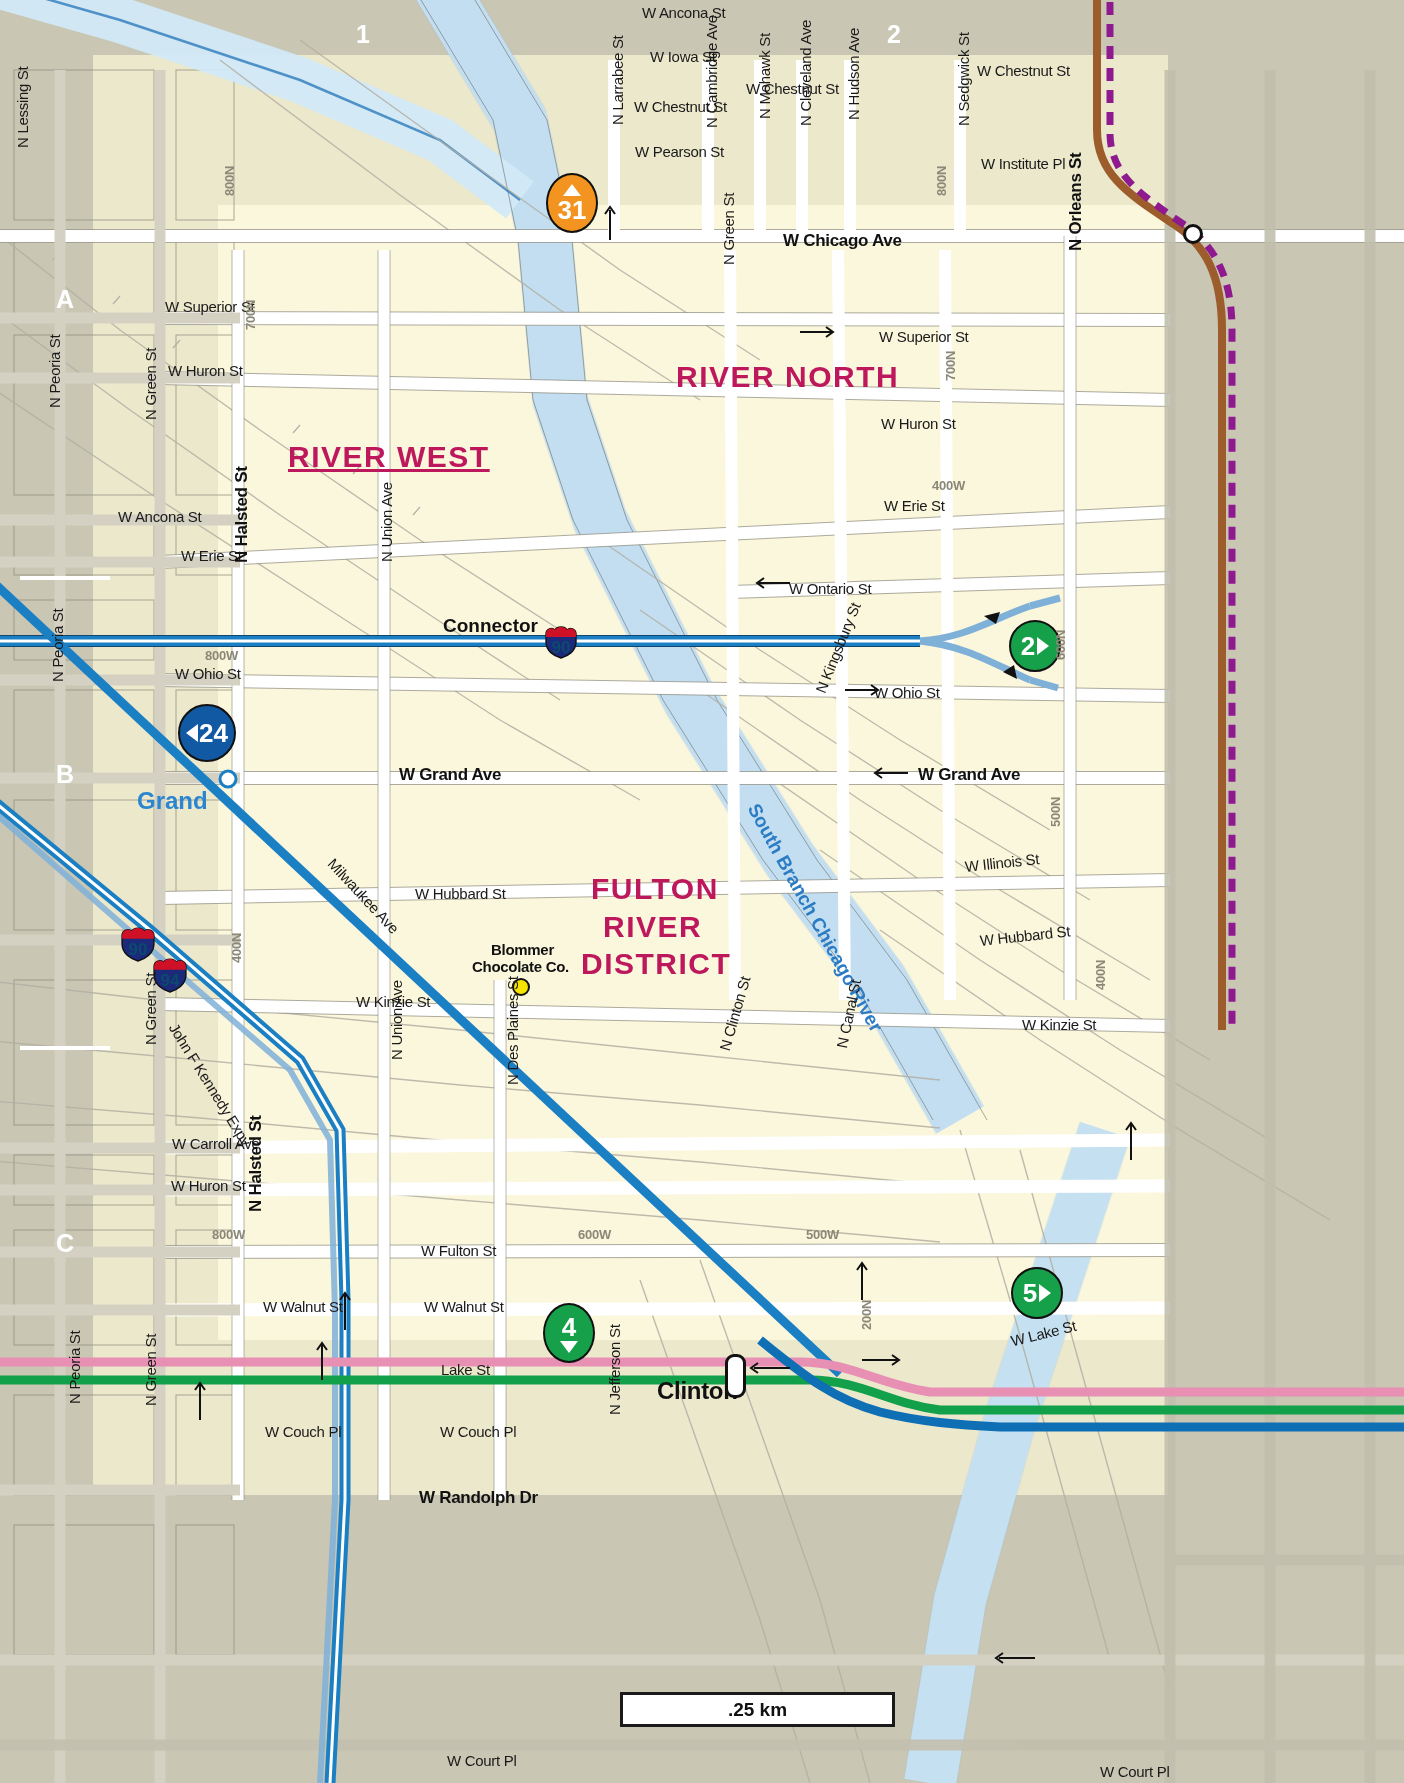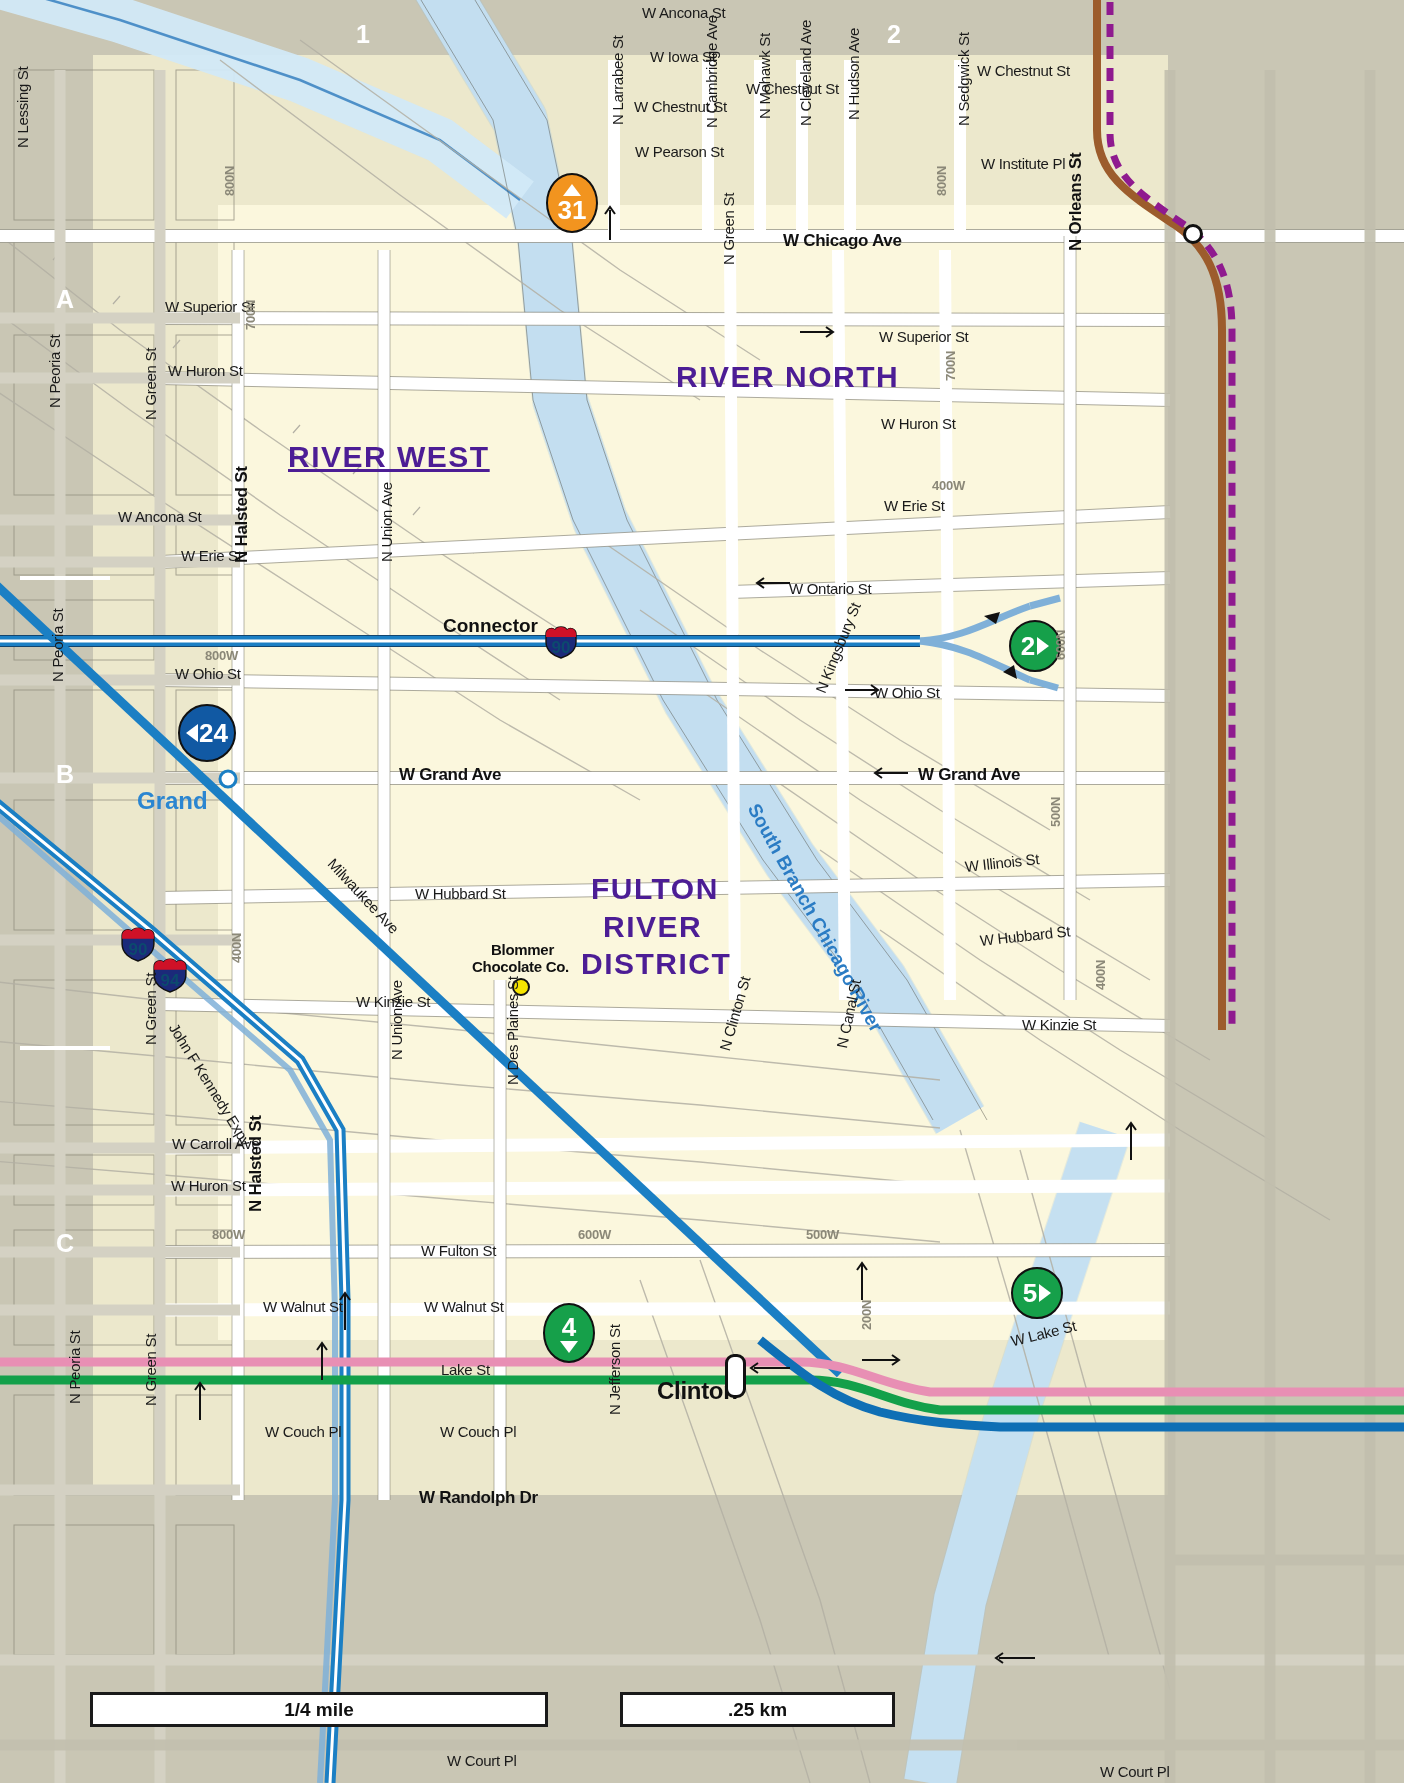--- a/index.html
+++ b/index.html
@@ -13,7 +13,7 @@
   
   .gridnum{font-size:13px;color:#8b8878;font-weight:bold;letter-spacing:-0.2px;}
   
-  .hood{font-size:30px;font-weight:bold;color:#4c1d95;letter-spacing:1.5px;}
+  .hood{font-size:30px;font-weight:bold;color:#be185d;letter-spacing:1.5px;}
   
   .gref{font-size:25px;font-weight:bold;color:#ffffff;}
   

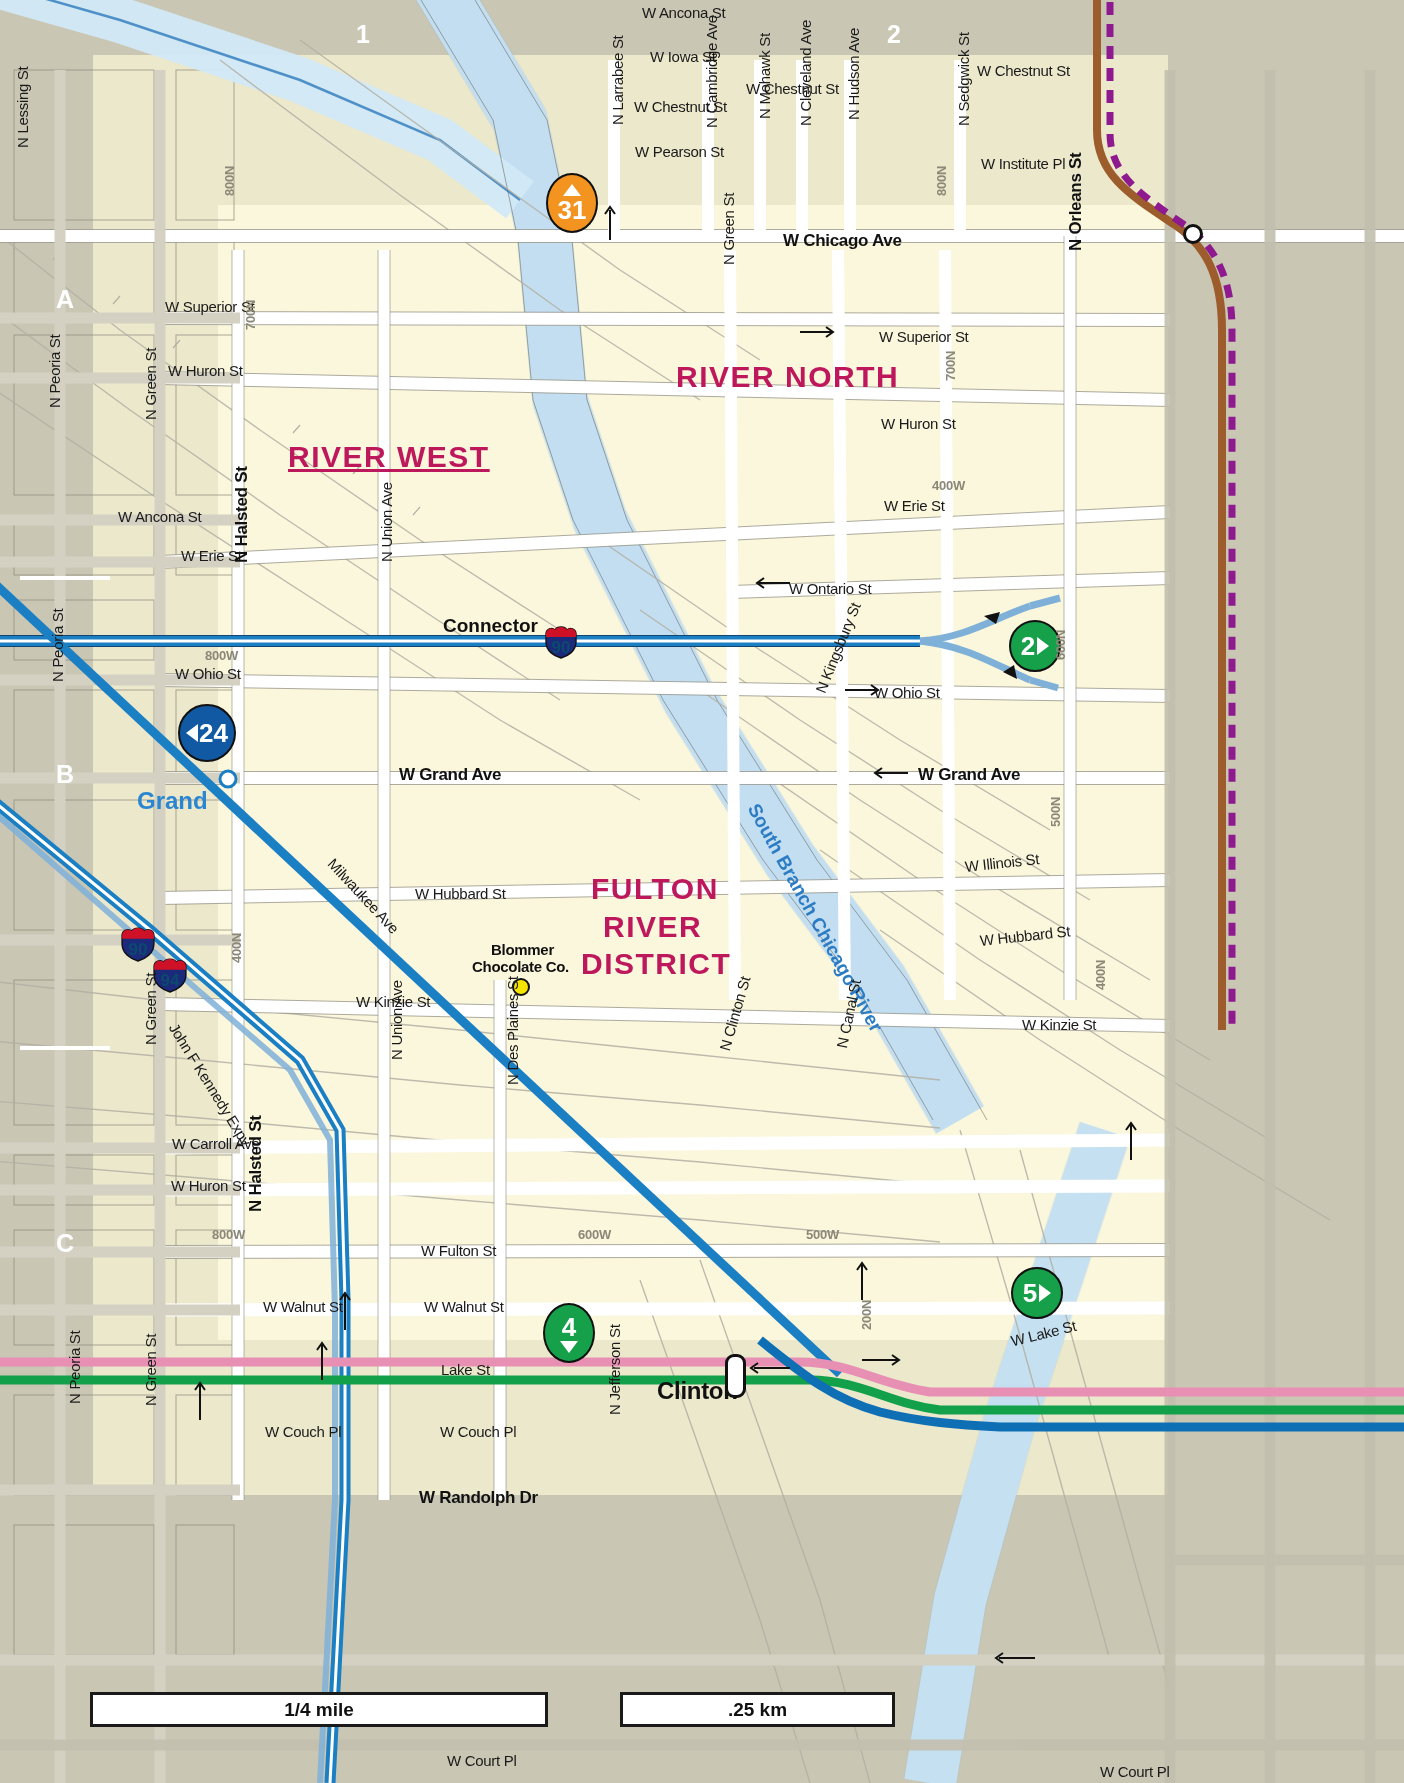--- a/index.html
+++ b/index.html
@@ -328,9 +328,6 @@
     <div class="tri tri-right"></div>
   </div>
 
-  <div class="scalebar" style="left:90px;top:1692px;width:458px;height:35px;">
-    <span>1/4 mile</span>
-  </div>
   <div class="scalebar" style="left:620px;top:1692px;width:275px;height:35px;">
     <span>.25 km</span>
   </div>

